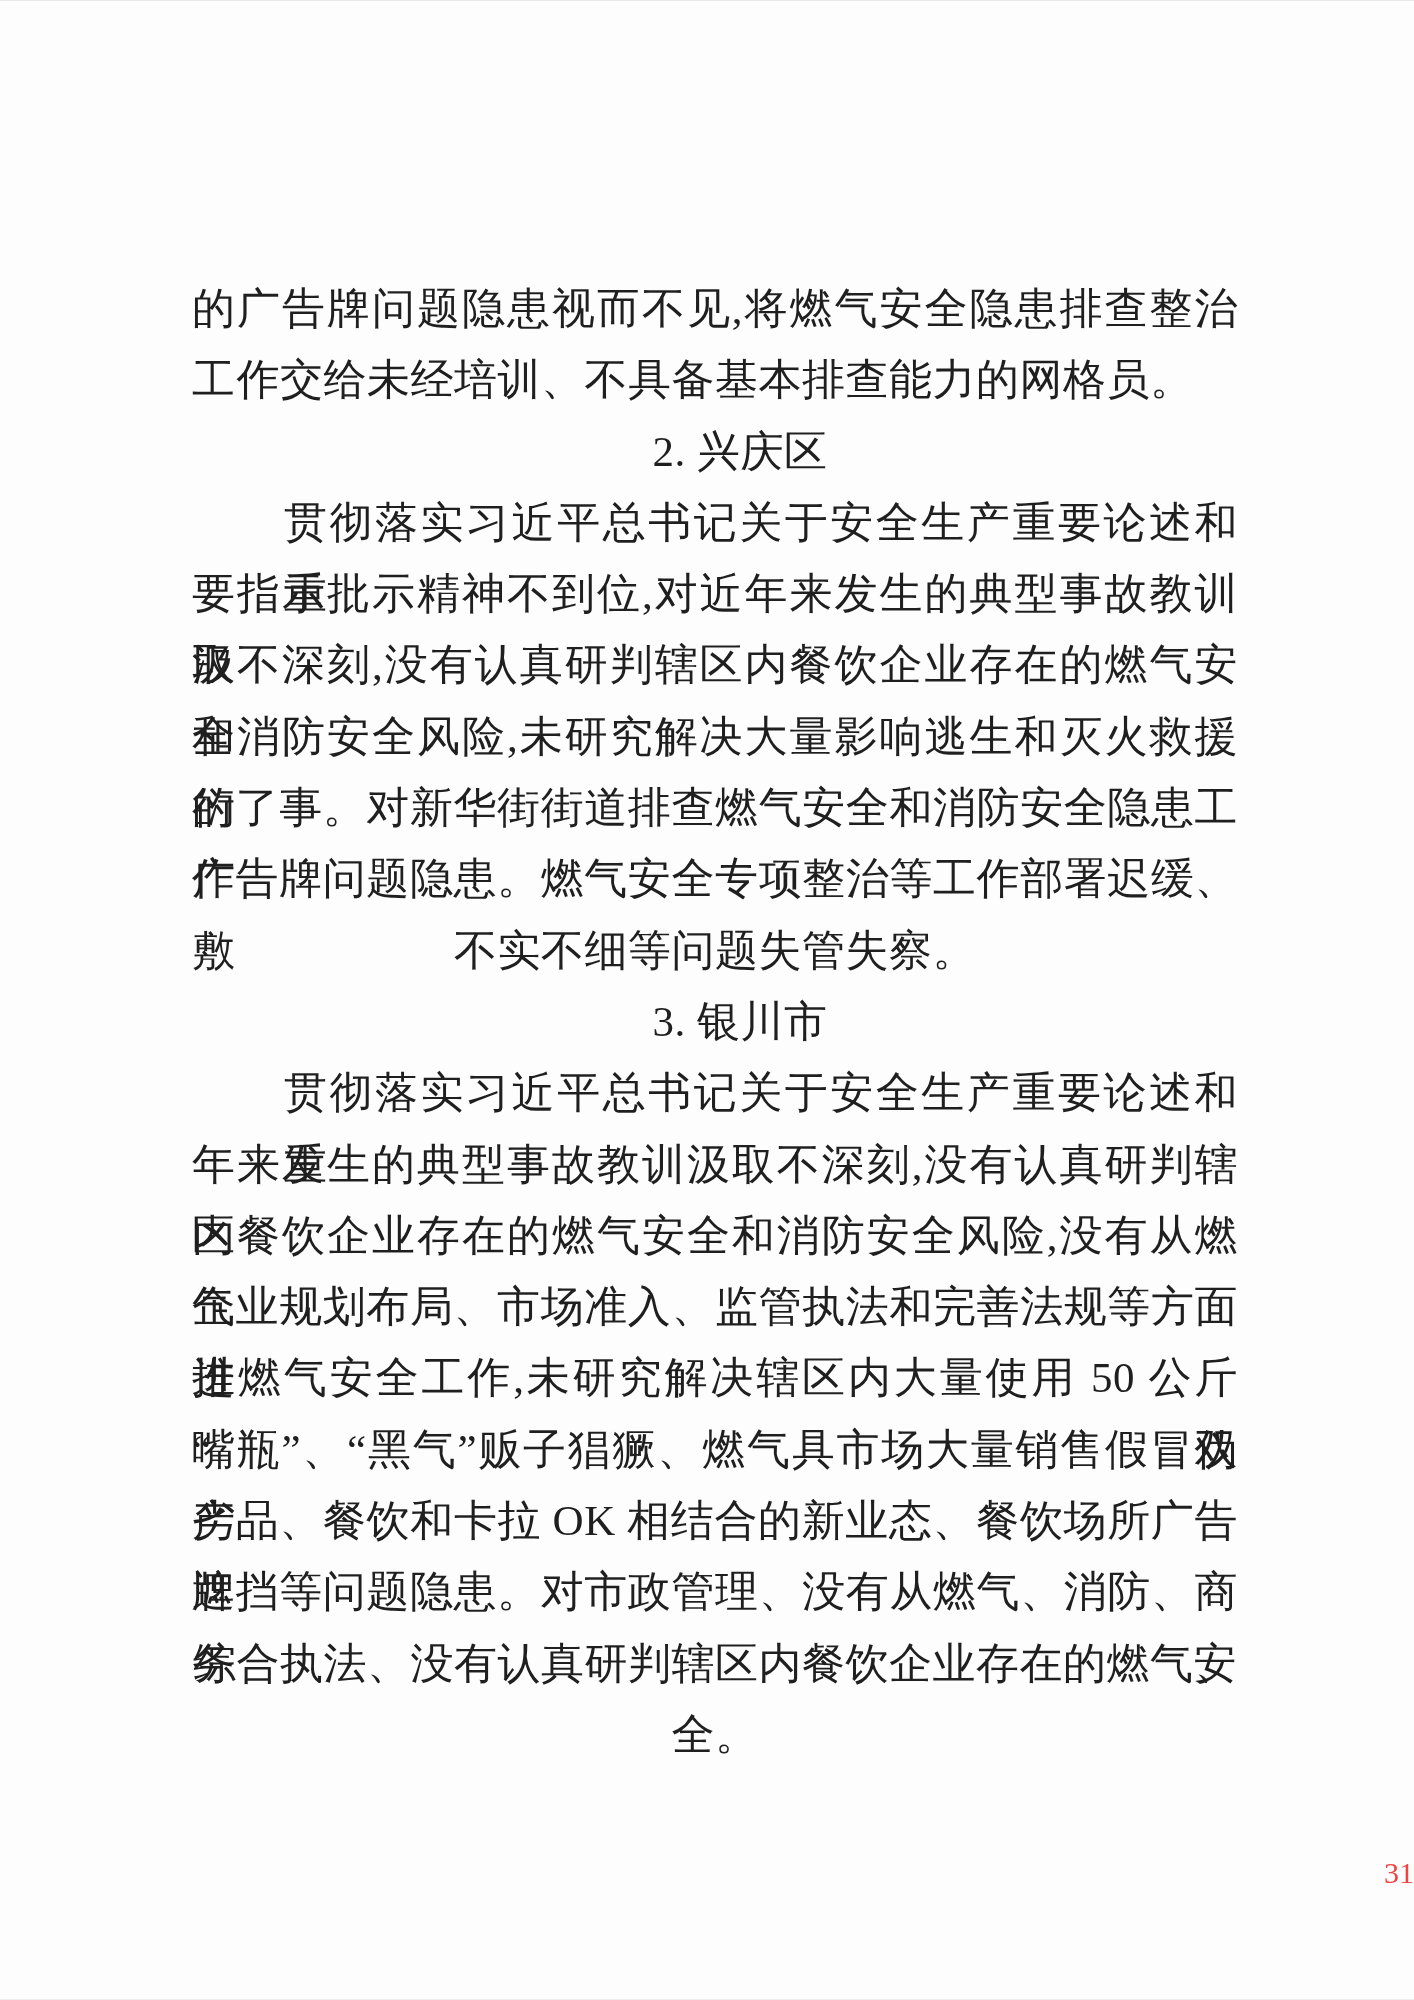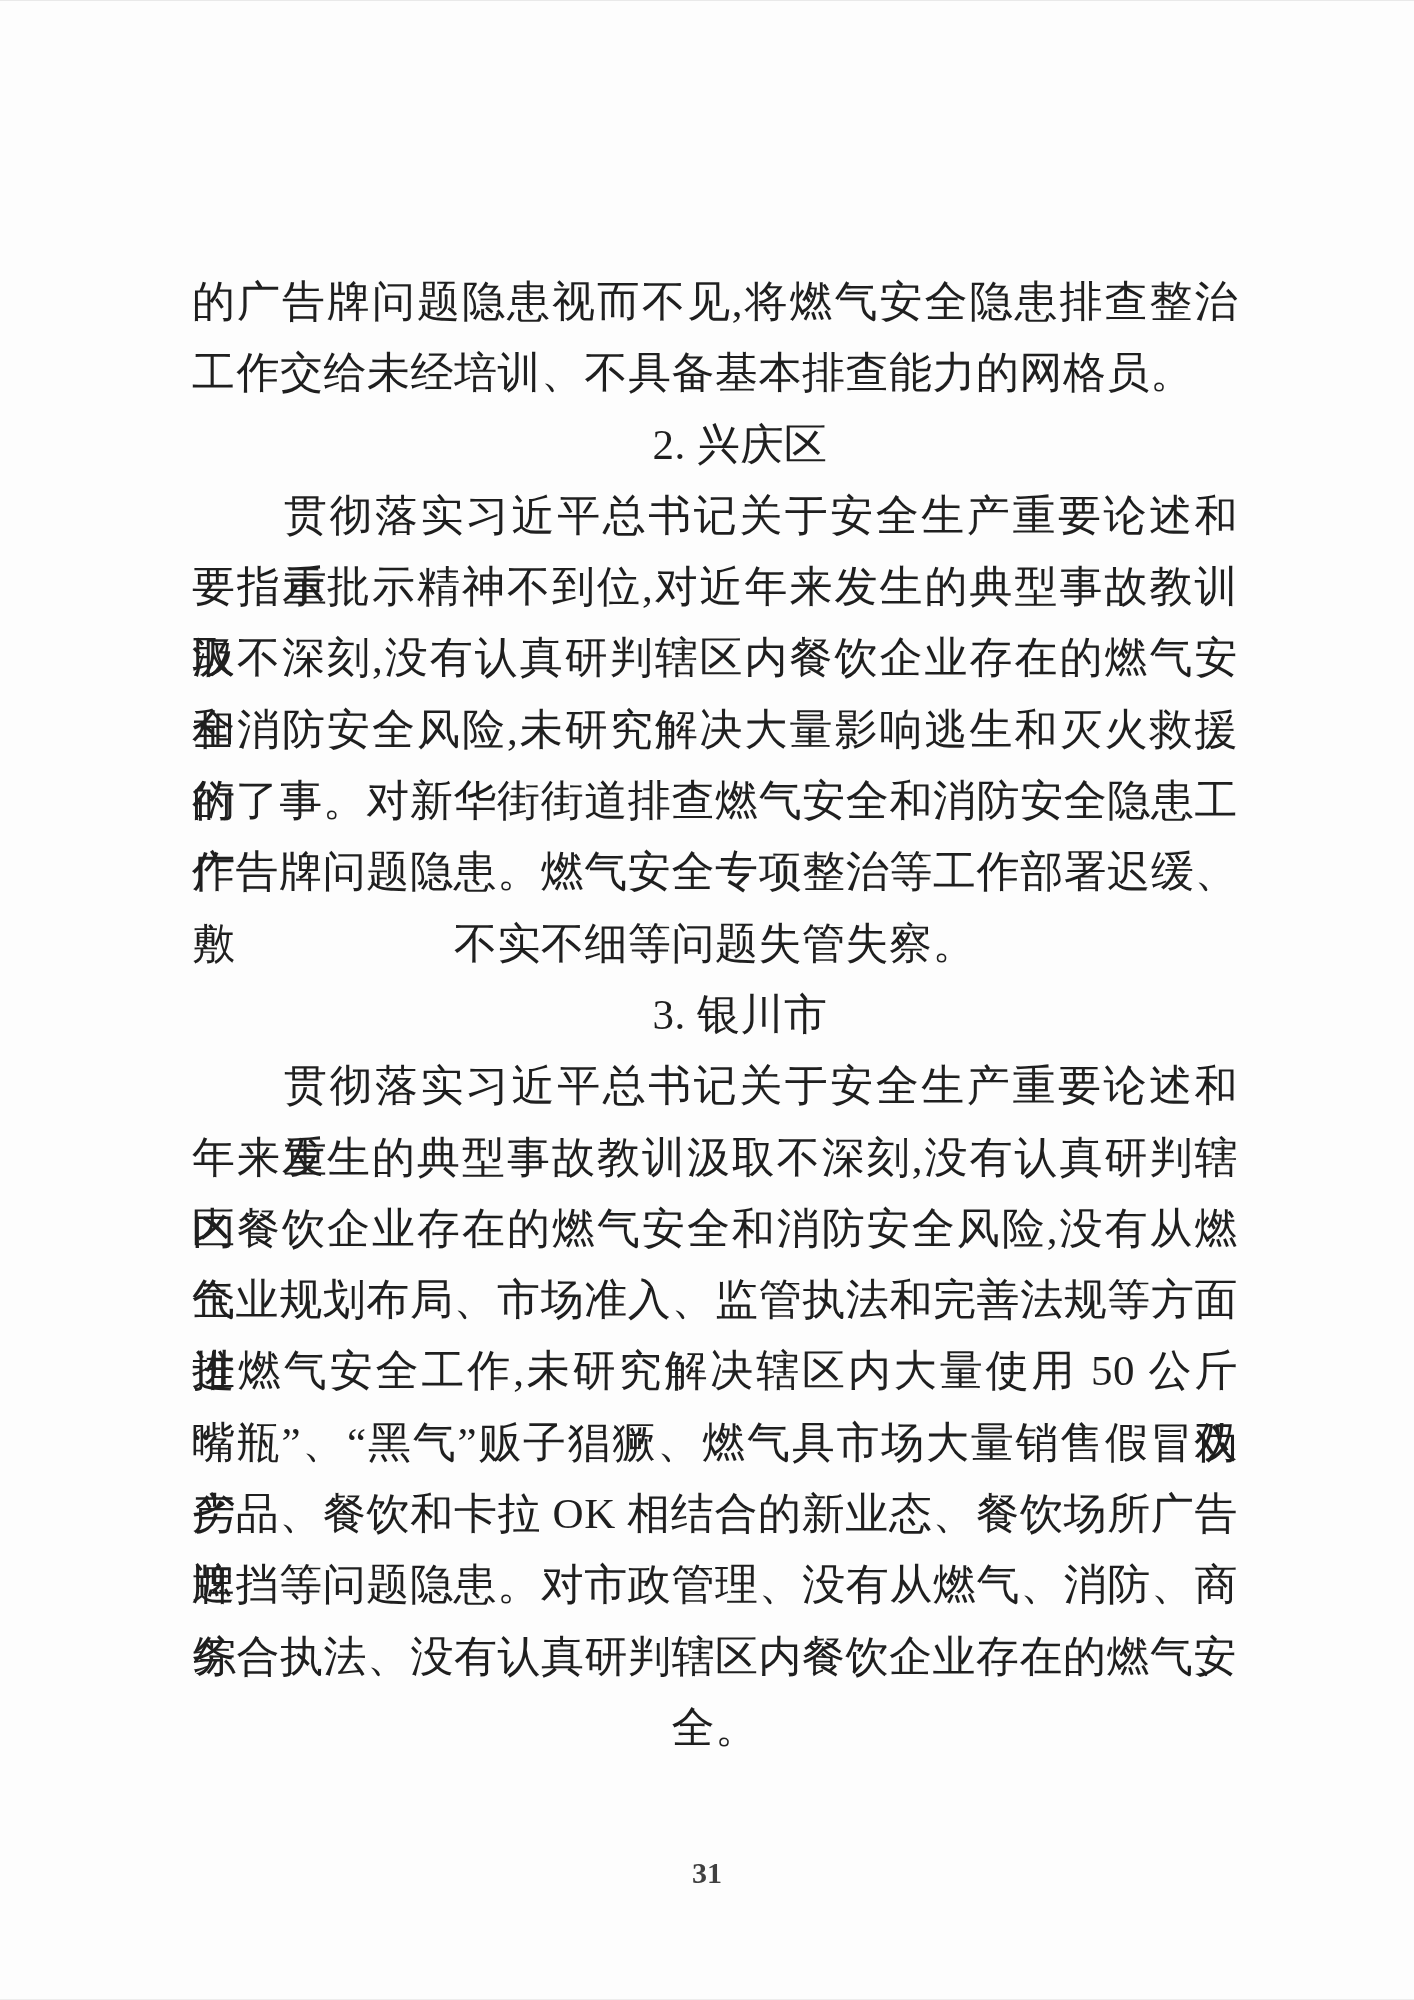--- a/index.html
+++ b/index.html
@@ -22,7 +22,7 @@
   }
   .text-block{
     position:absolute;
-    left:192px;top:266px;
+    left:192px;top:273px;
     width:1046px;
   }
   .line{

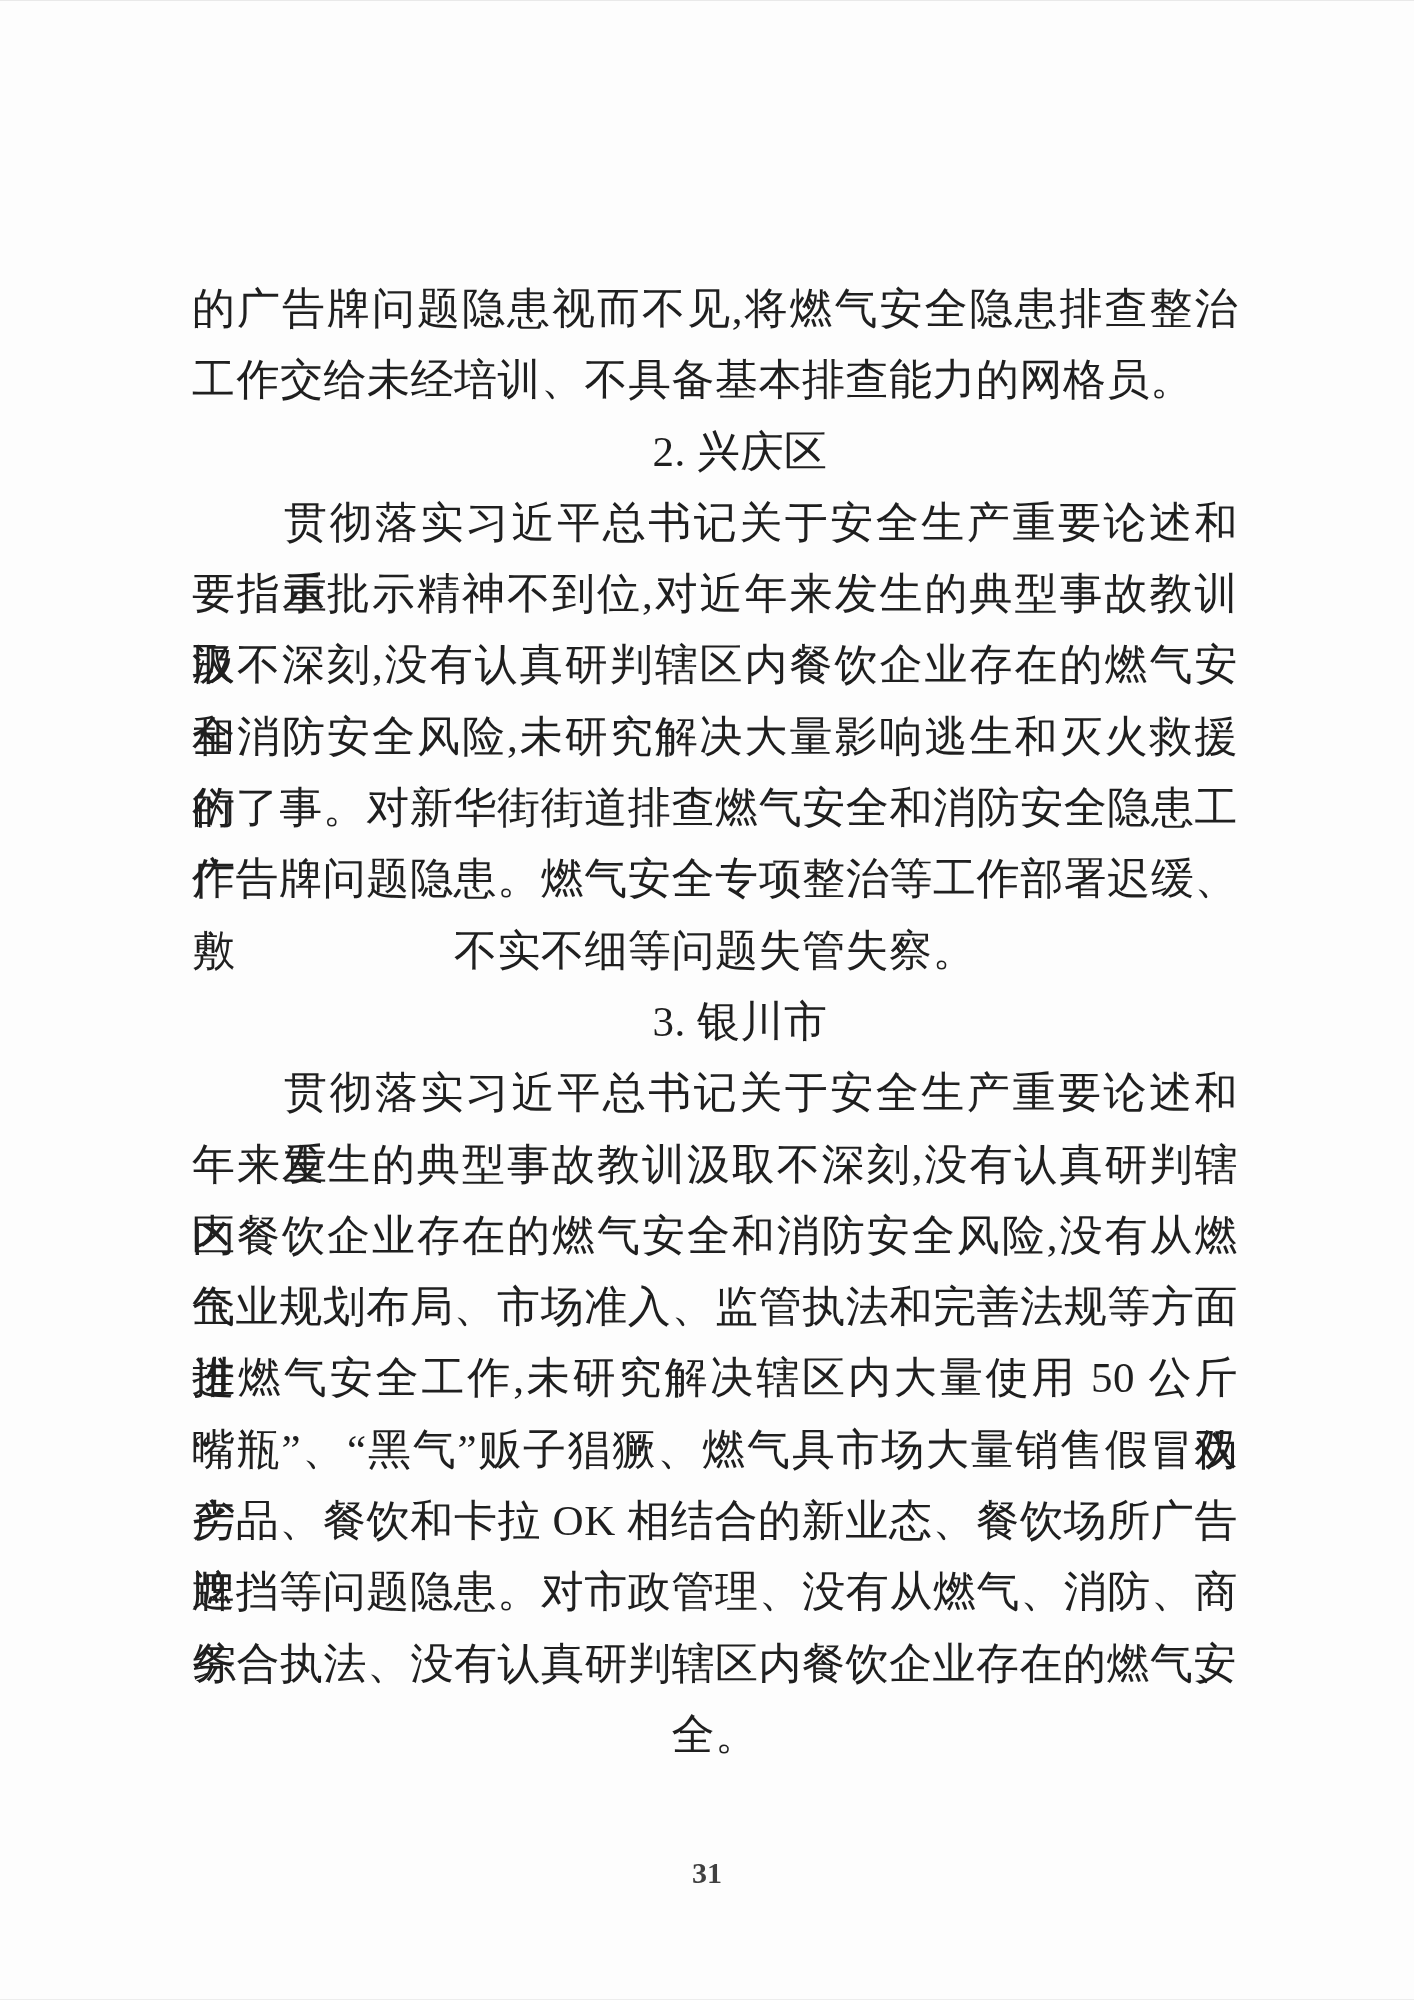--- a/index.html
+++ b/index.html
@@ -49,12 +49,11 @@
     position:absolute;
     left:0;top:1856px;
     width:100%;
-    text-align:center;
+    text-align:right;
     font-size:30px;
     line-height:34px;
-    color:#404040;
+    color:#ef4444;
     font-family:"Liberation Serif","DejaVu Serif",serif;
-    font-weight:bold;
   }
 </style>
 </head>

